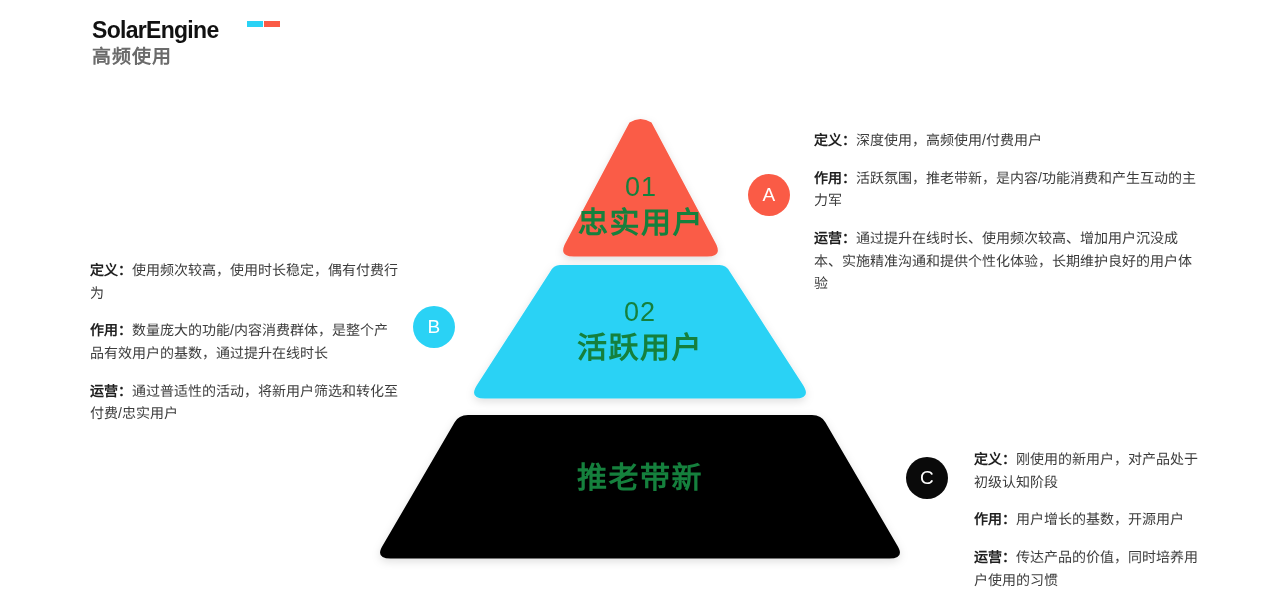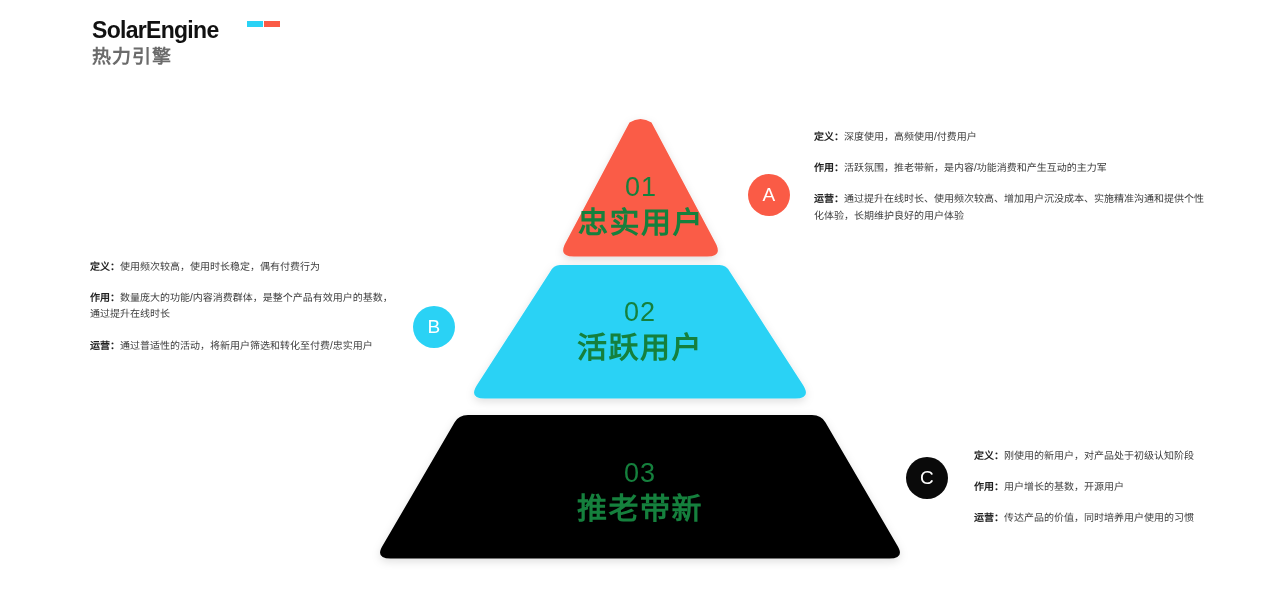--- a/index.html
+++ b/index.html
@@ -131,7 +131,7 @@
     <span class="logo-bar cyan"></span>
     <span class="logo-bar red"></span>
   </div>
-  <div class="logo-sub">热力引擎</div>
+  <div class="logo-sub">高频使用</div>
 </div>
 
 <div class="pyramid">

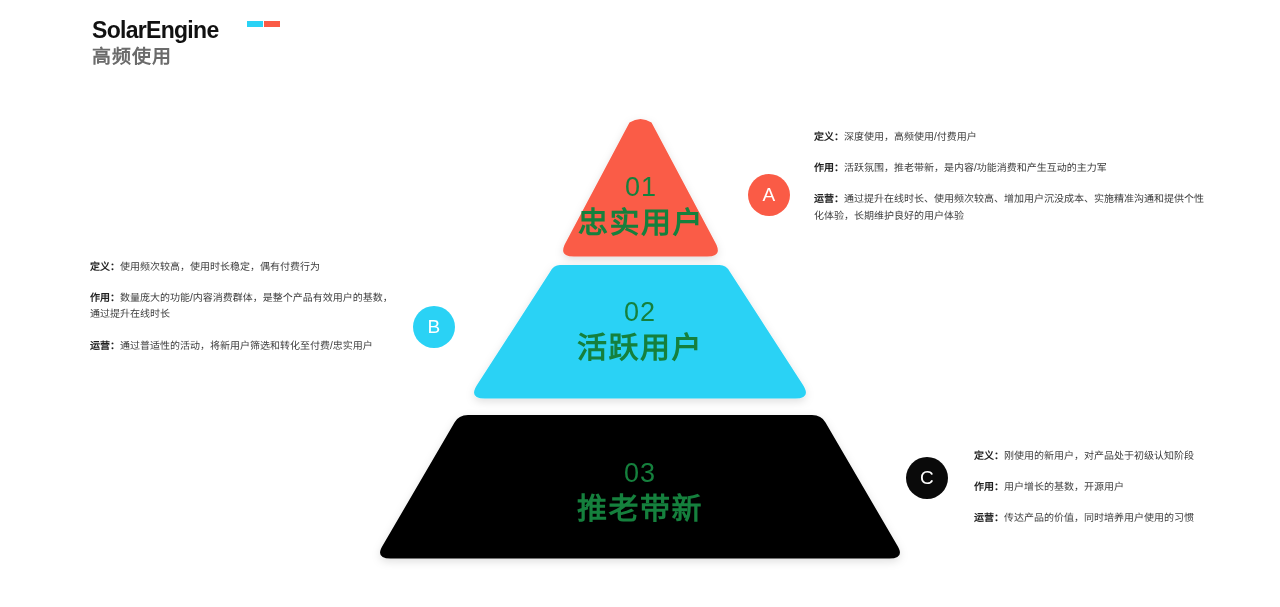--- a/index.html
+++ b/index.html
@@ -105,7 +105,7 @@
   
   .callout {
     position: absolute;
-    font-size: 10px;
+    font-size: 14px;
     line-height: 1.62;
     color: #3c3c3c;
   }

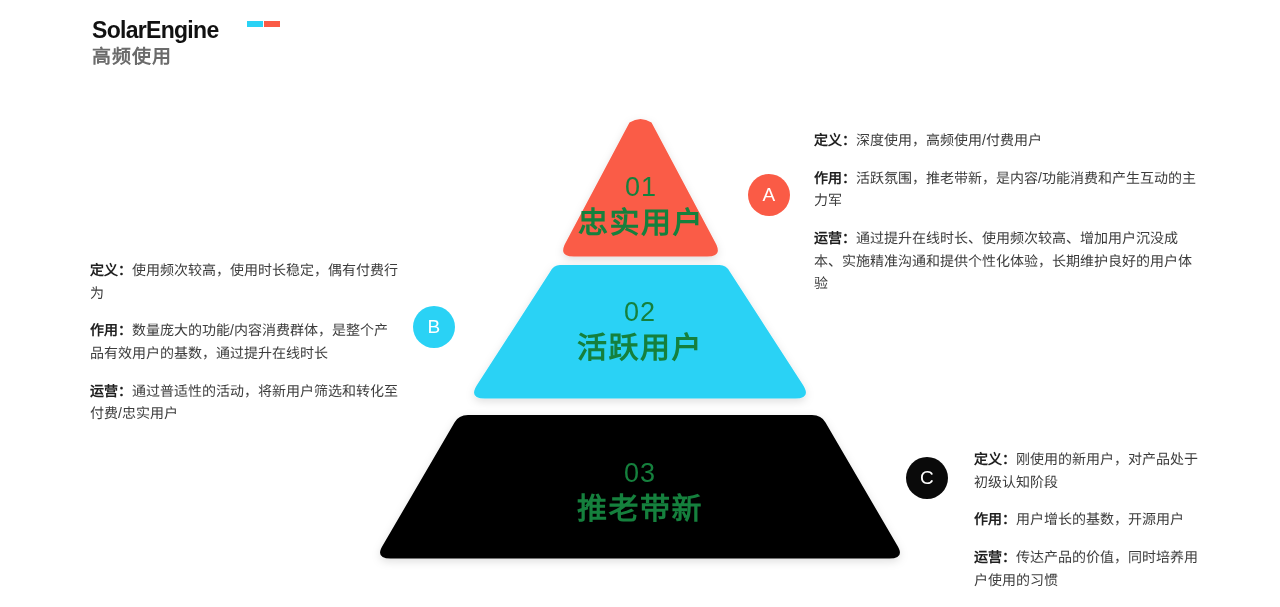--- a/index.html
+++ b/index.html
@@ -186,7 +186,6 @@
 </div>
 
 <div class="tier-label" id="tier-label-03">
-  <div class="tier-num">03</div>
   <div class="tier-name">推老带新</div>
 </div>
 

